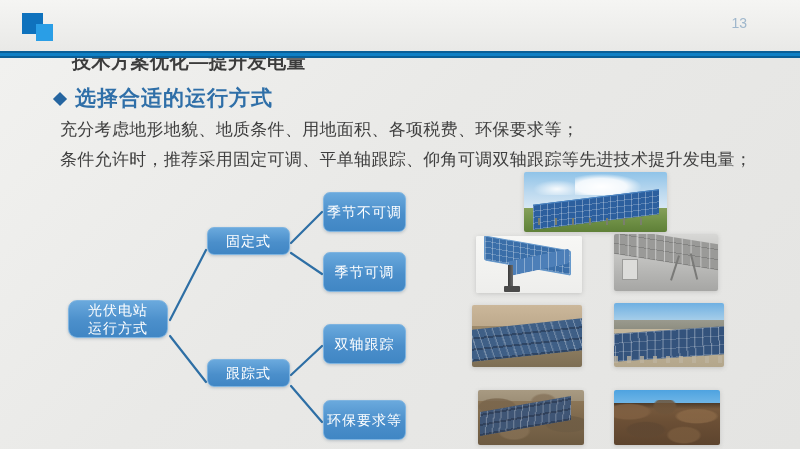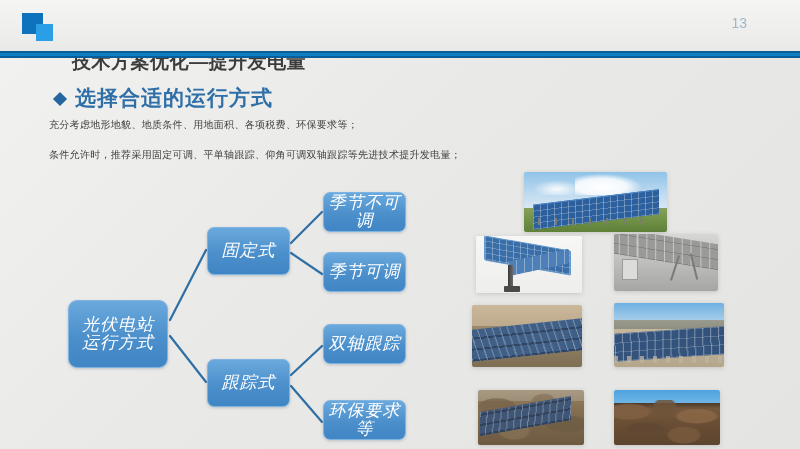--- a/index.html
+++ b/index.html
@@ -94,8 +94,8 @@
   }
   .body-line {
     position: absolute;
-    left: 49px;
-    font-size: 10px;
+    left: 60px;
+    font-size: 17px;
     color: #3f3f3f;
     letter-spacing: 0.3px;
     white-space: nowrap;

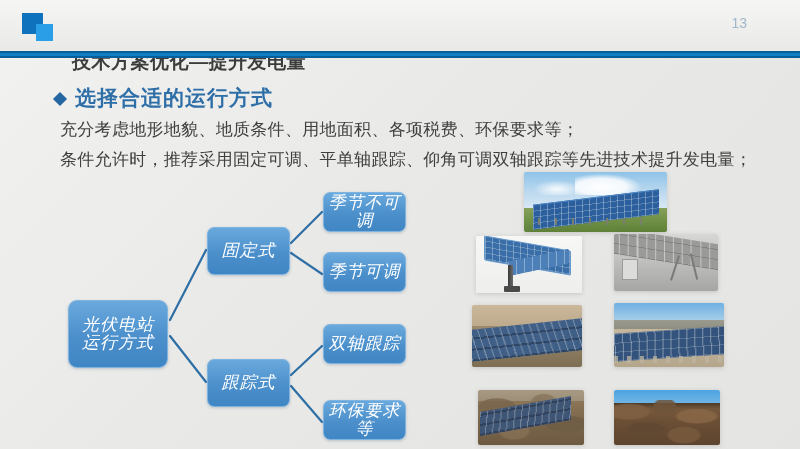--- a/index.html
+++ b/index.html
@@ -114,15 +114,14 @@
     border: 1px solid #7fb4e0;
     border-radius: 7px;
     color: #ffffff;
-    font-size: 17px;
+    font-size: 14px;
     letter-spacing: 1px;
     display: flex;
     align-items: center;
     justify-content: center;
-    text-align: center;
+    text-align: left;
     box-shadow: 0 1px 3px rgba(60,90,120,0.28);
     line-height: 18px;
-    font-style: italic;
   }
   .node-root {
     left: 68px; top: 300px;

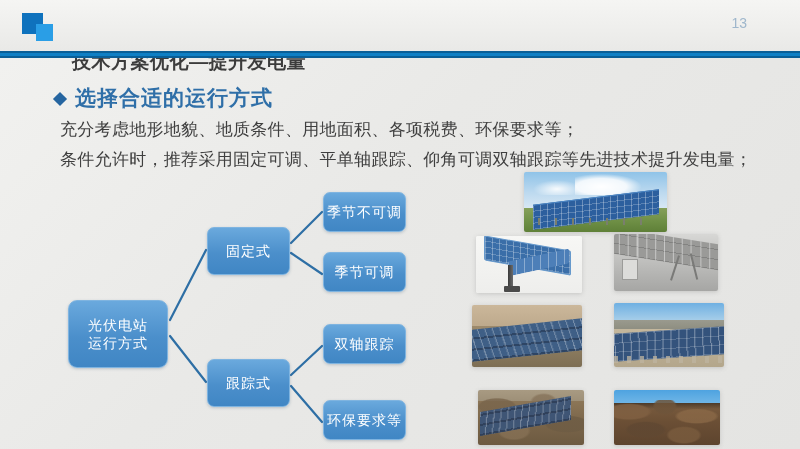--- a/index.html
+++ b/index.html
@@ -131,7 +131,7 @@
   }
   .node-root span { display: block; }
   .node-l2 {
-    width: 83px; height: 48px;
+    width: 83px; height: 28px;
   }
   .node-fixed  { left: 207px; top: 227px; }
   .node-track  { left: 207px; top: 359px; }

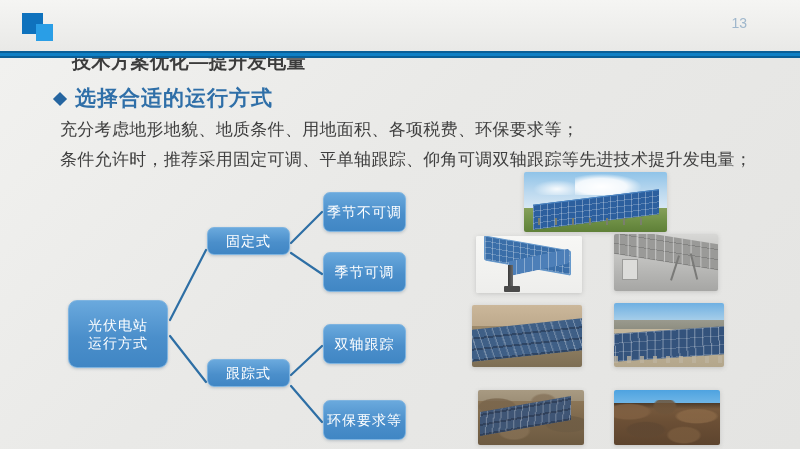--- a/index.html
+++ b/index.html
@@ -125,7 +125,7 @@
   }
   .node-root {
     left: 68px; top: 300px;
-    width: 100px; height: 68px;
+    width: 100px; height: 38px;
     border-radius: 9px;
     flex-direction: column;
   }

